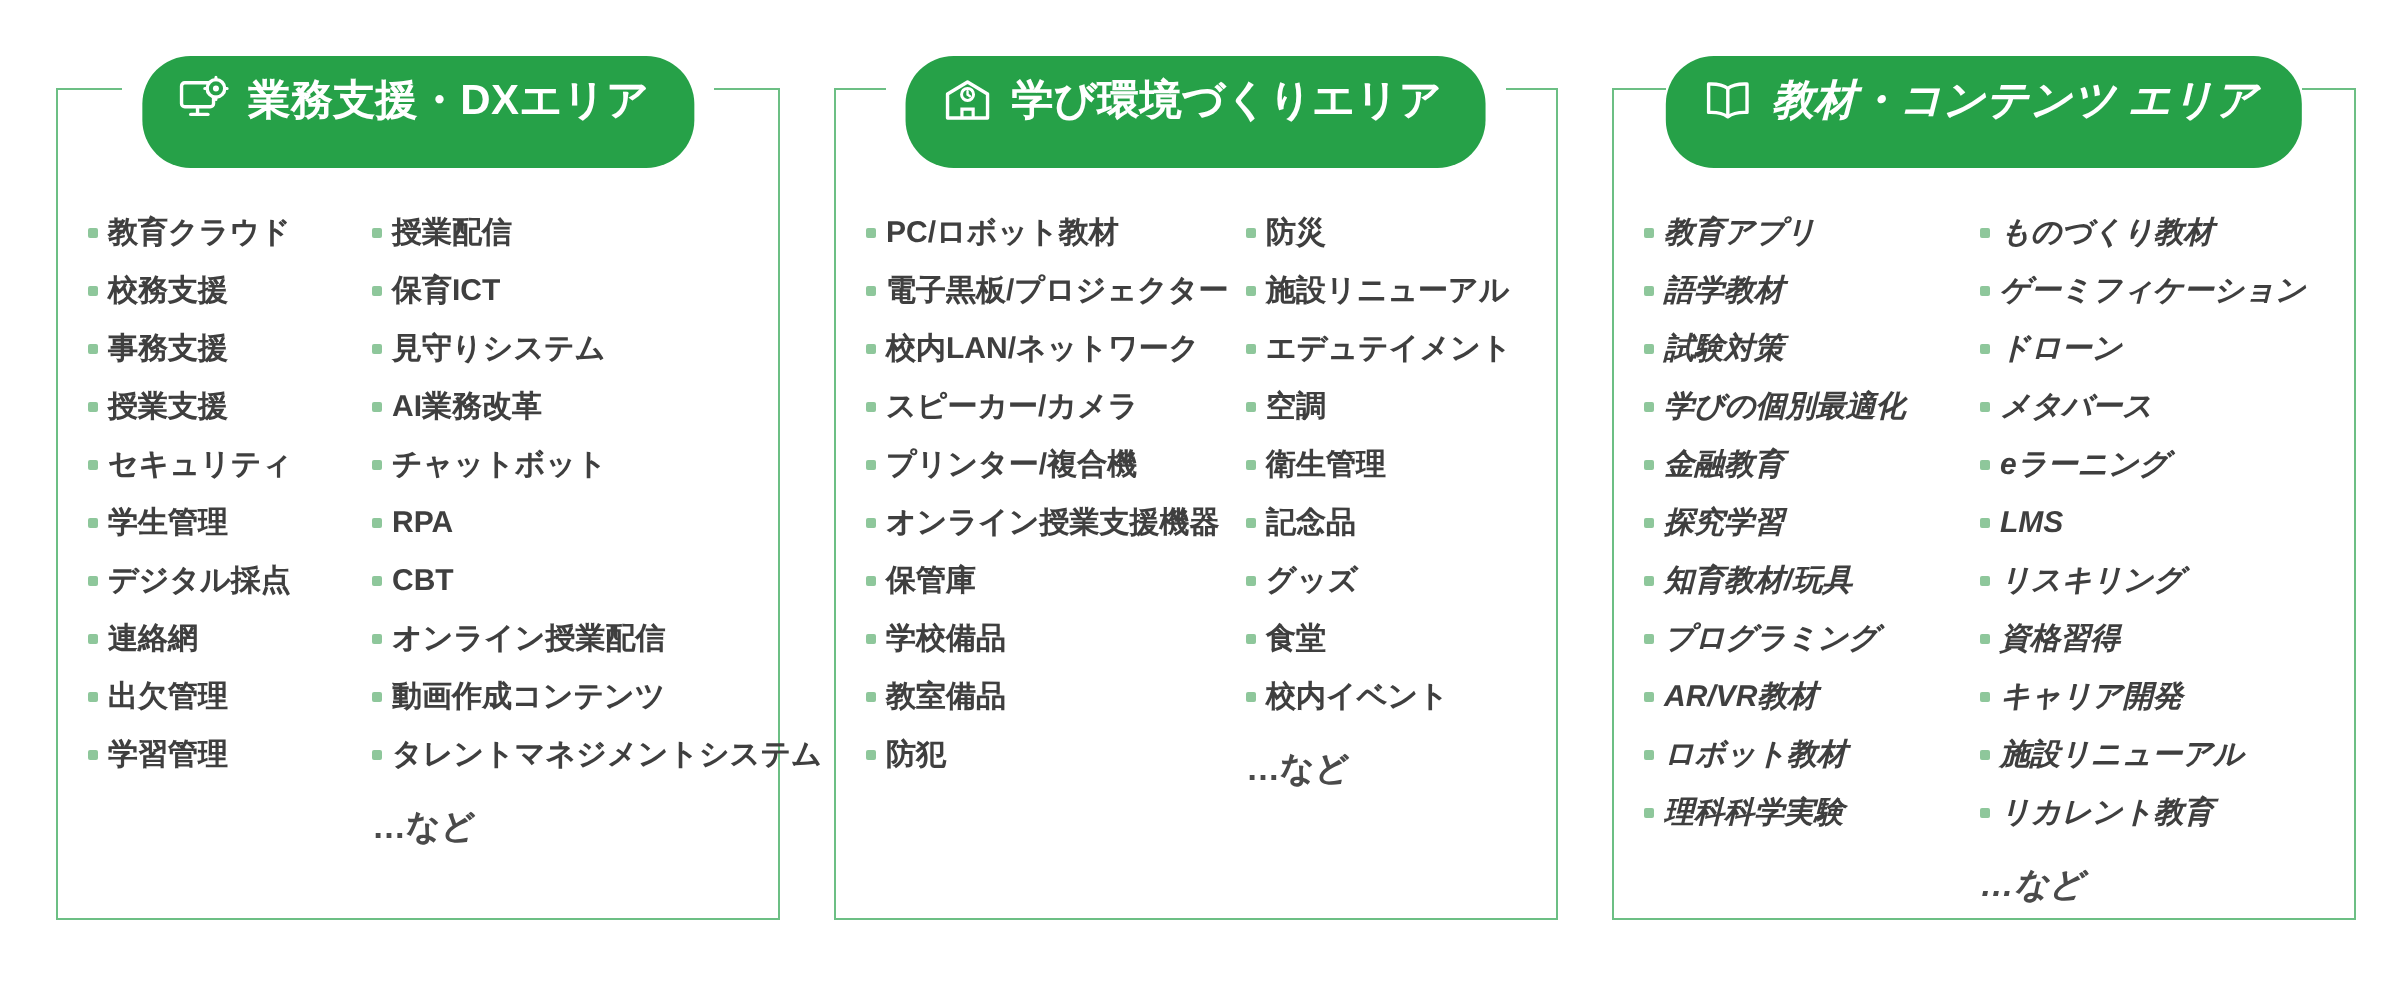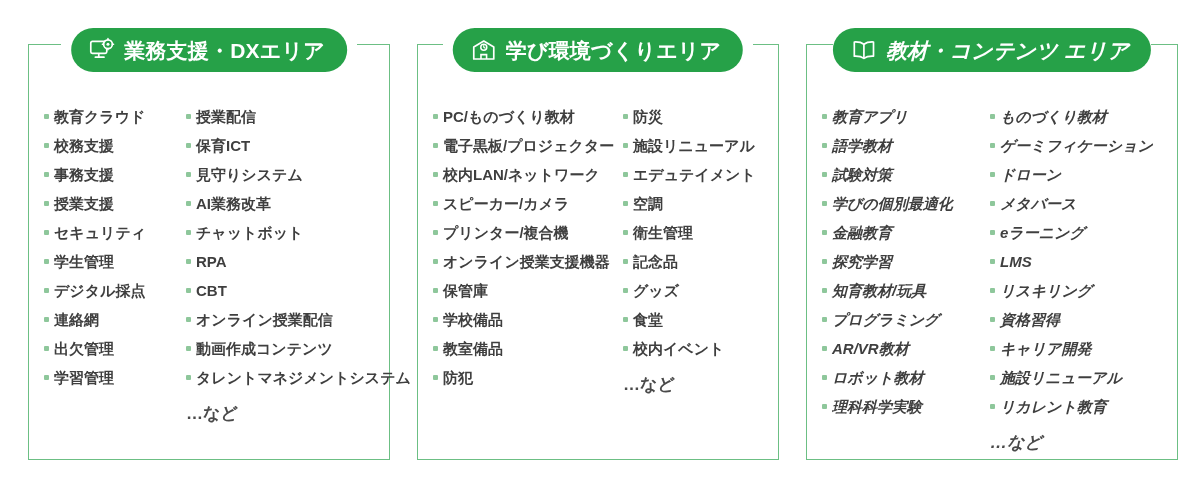--- a/index.html
+++ b/index.html
@@ -72,7 +72,7 @@
     display: flex;
     align-items: center;
     gap: 9px;
-    padding: 0 22px 0 18px;
+    padding: 0 22px 12px 18px;
     z-index: 3;
     white-space: nowrap;
   }

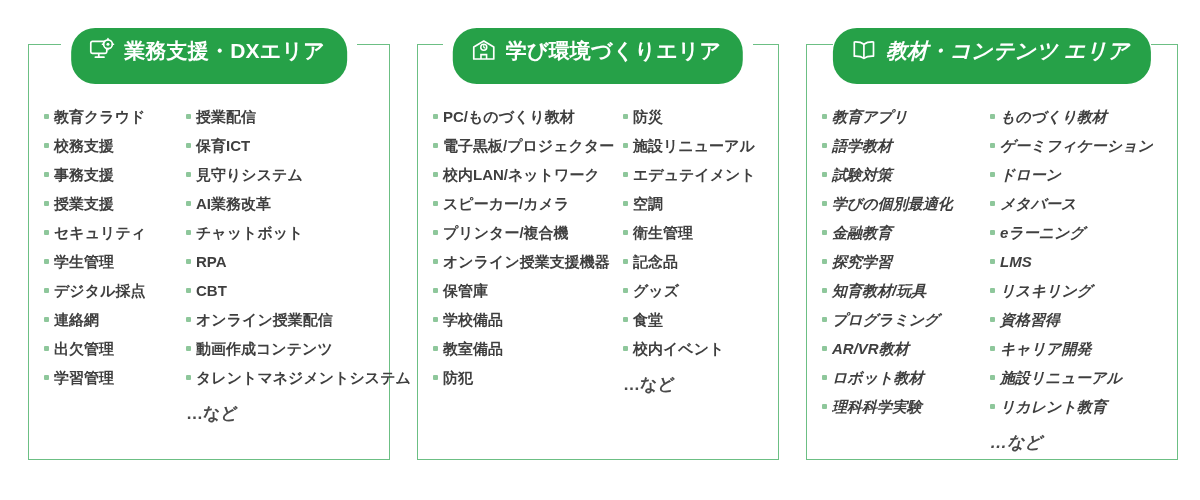--- a/index.html
+++ b/index.html
@@ -272,7 +272,7 @@
       <div class="col col-a">
         <div class="item">
             <span class="bullet"></span>
-            <span>PC/ものづくり教材</span>
+            <span>PC/ロボット教材</span>
           </div>
         <div class="item">
             <span class="bullet"></span>

